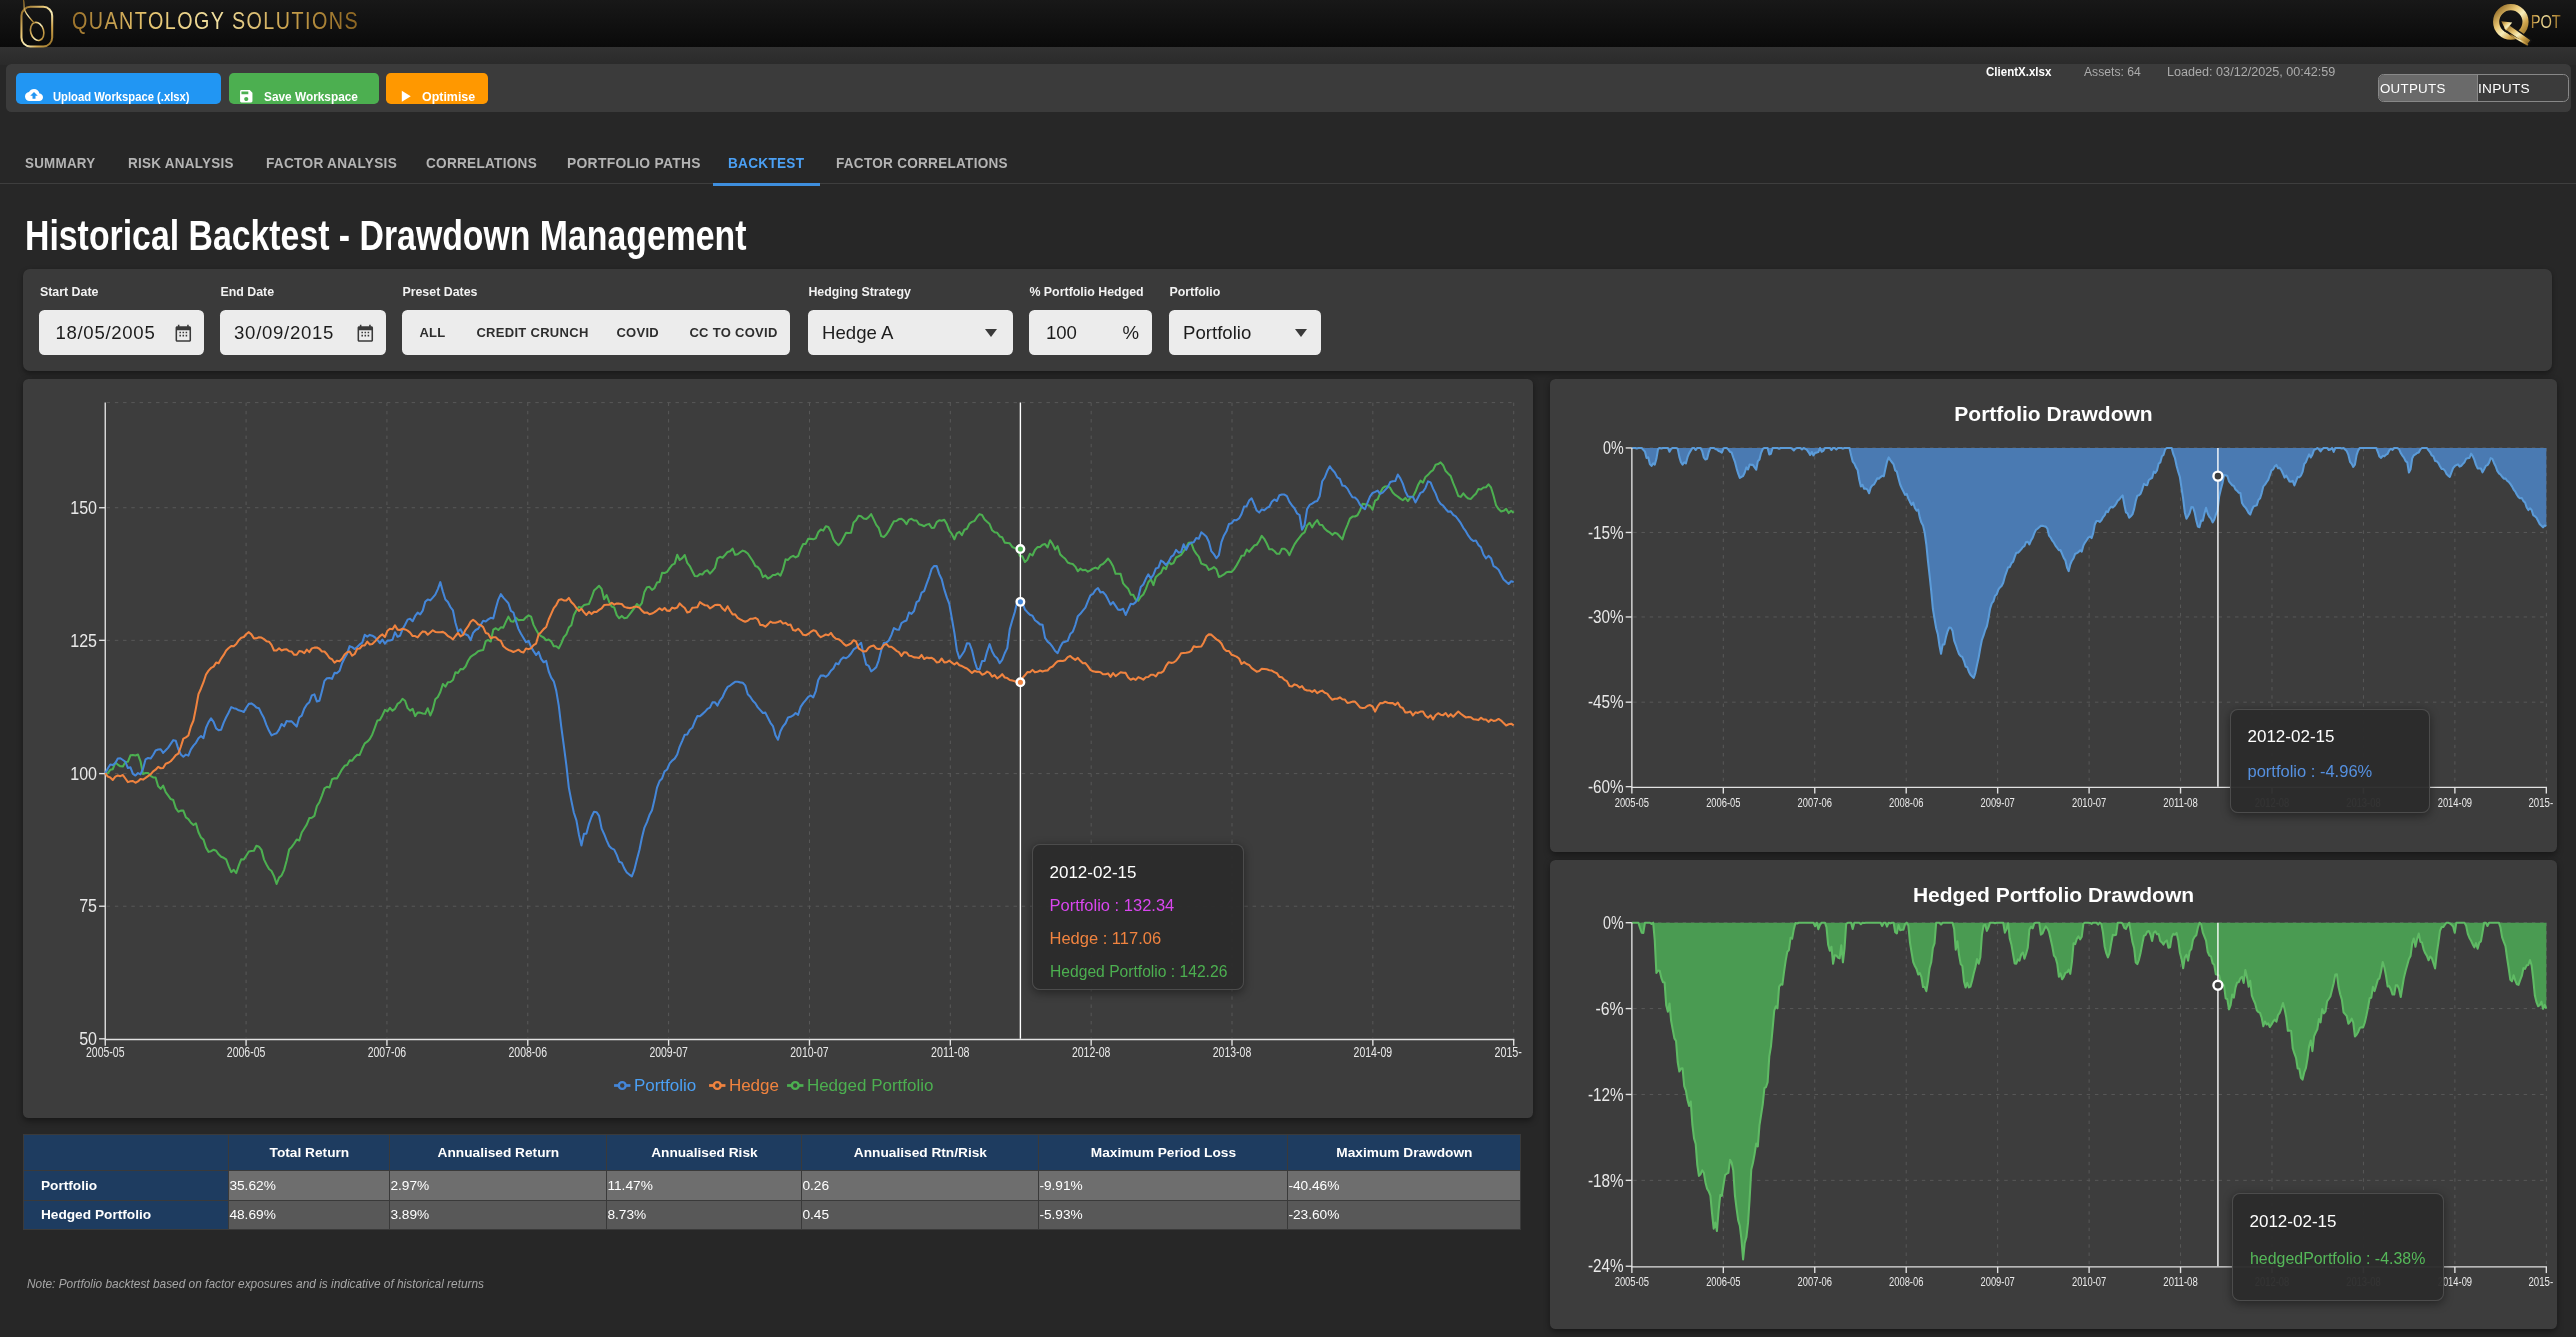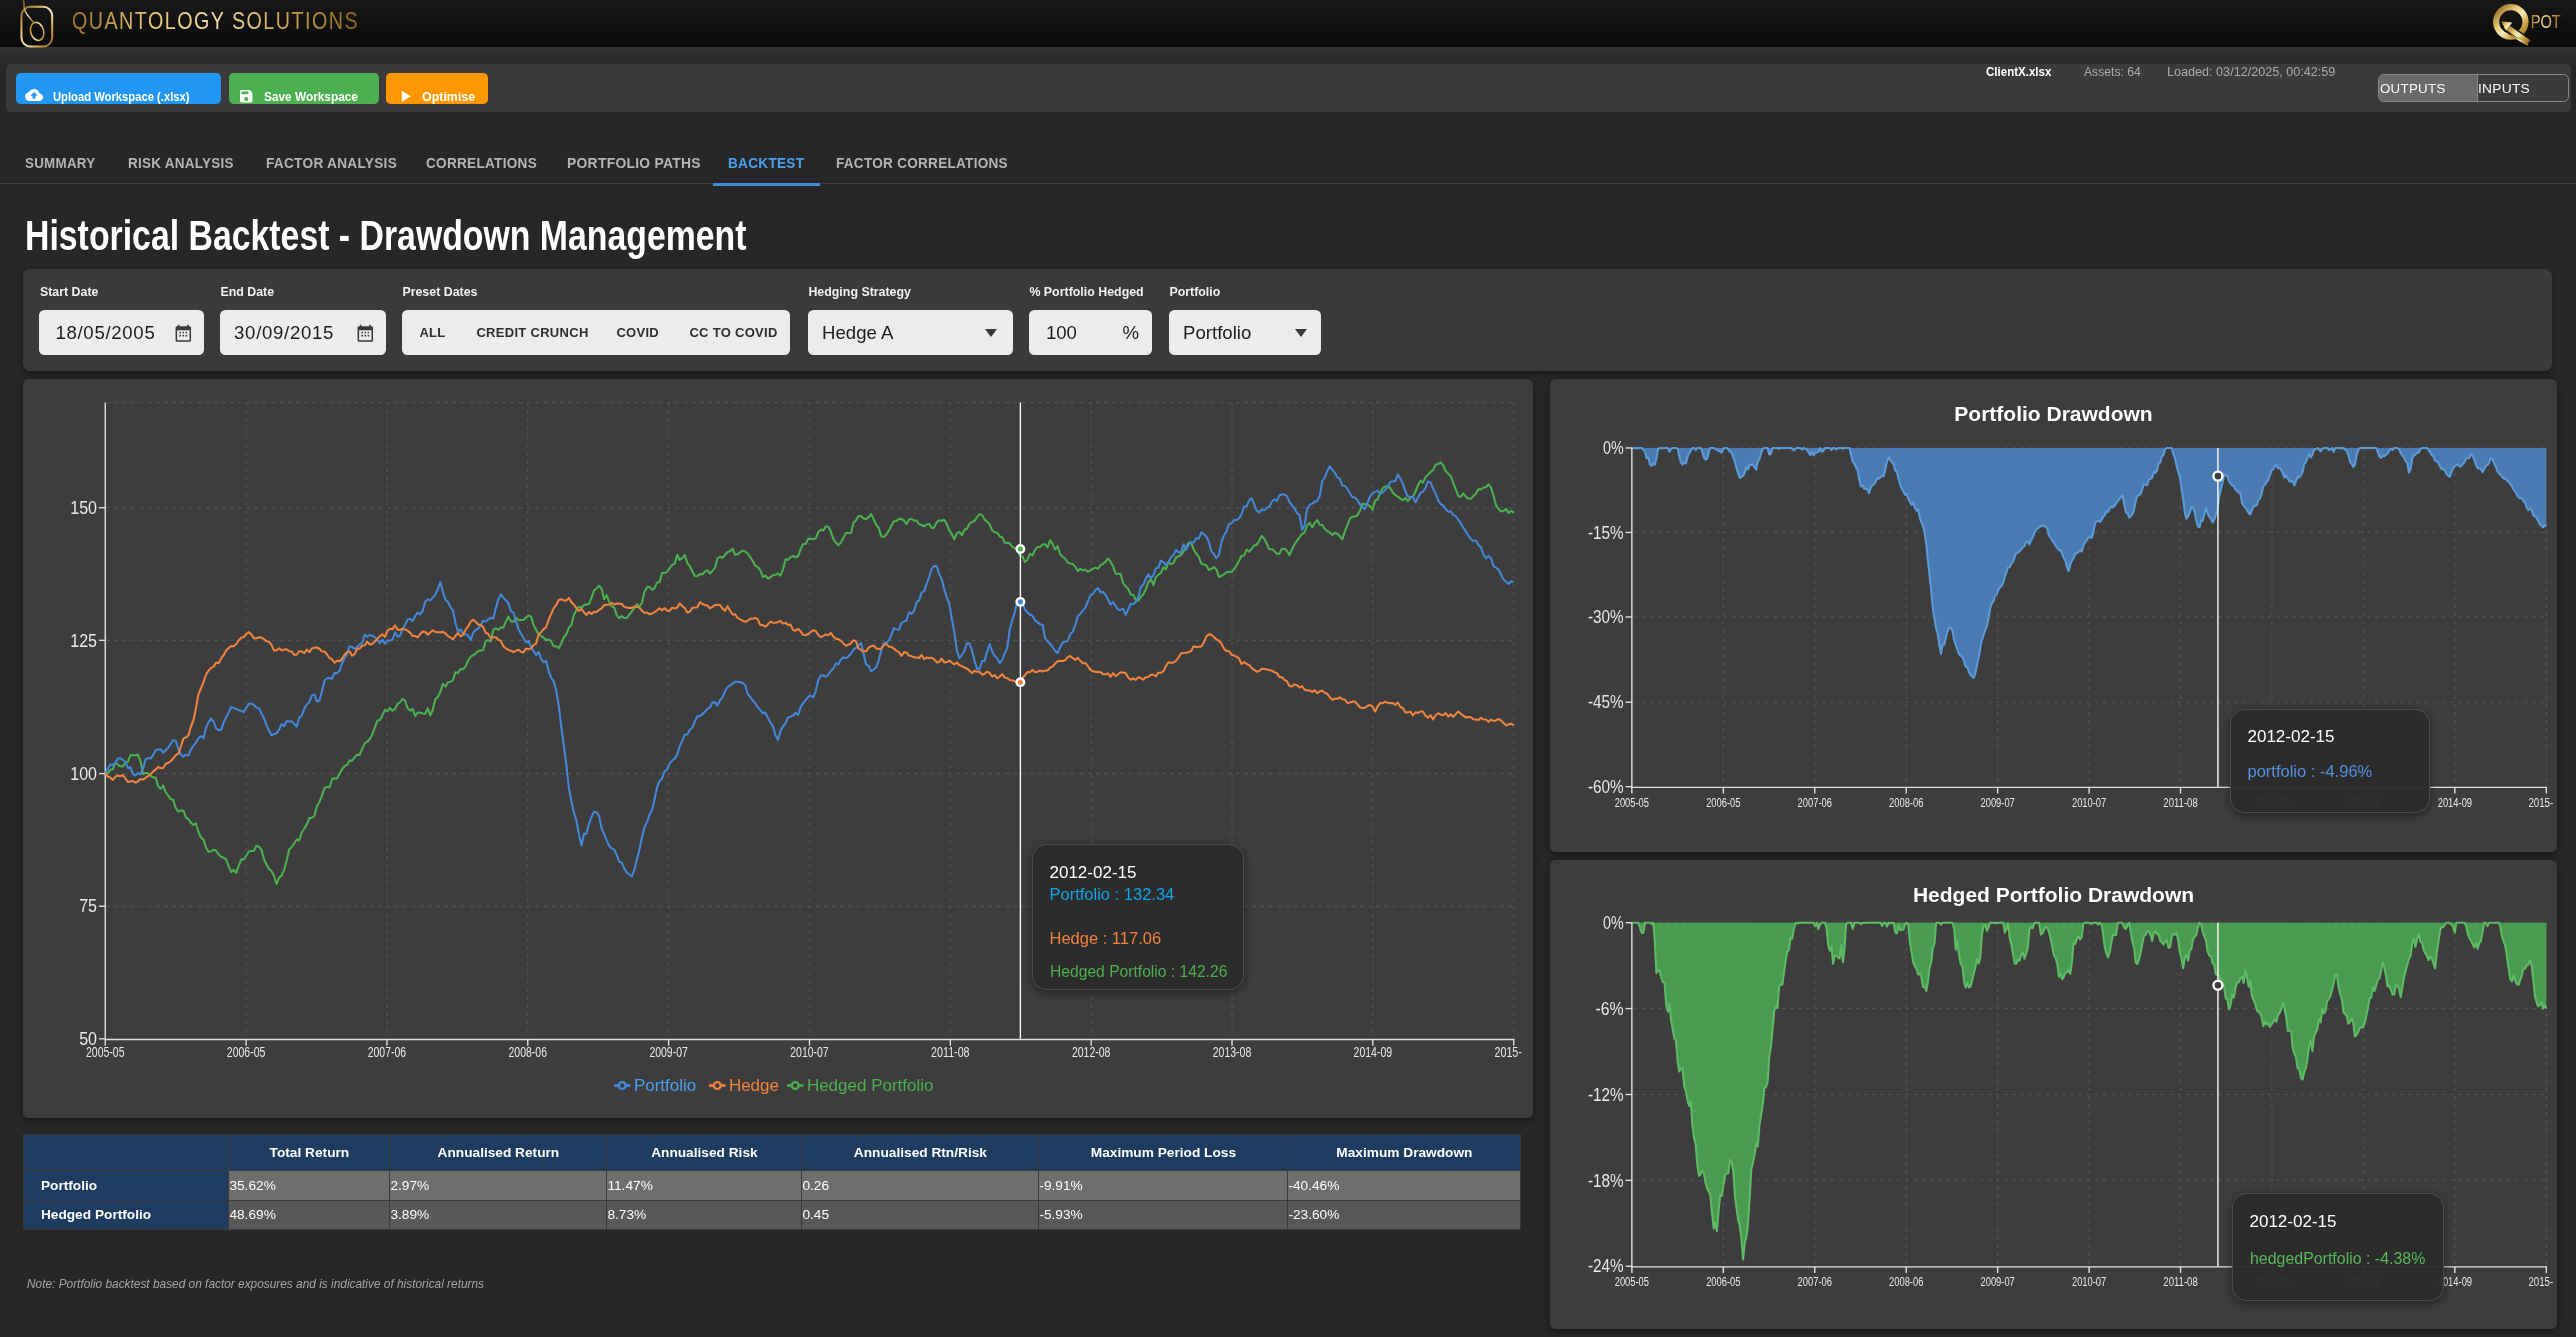--- a/index.html
+++ b/index.html
@@ -23,7 +23,7 @@
 .ln{fill:none;stroke-width:3;stroke-linejoin:round}
 .alab{fill:#e9e9e9;font-family:"Liberation Sans",sans-serif}
 .ctitle{position:absolute;width:1007px;text-align:center;font-size:21px;font-weight:bold;color:#fff}
-.ttip{position:absolute;background:rgba(44,44,44,.96);border:0.7px solid rgba(82,82,82,.85);border-radius:15px;box-shadow:0 2.1px 9.6px rgba(0,0,0,.4)}
+.ttip{position:absolute;background:rgba(44,44,44,.96);border:0.7px solid rgba(82,82,82,.85);border-radius:8px;box-shadow:0 2.1px 9.6px rgba(0,0,0,.4)}
 .ttip div{position:absolute;white-space:nowrap}
 .litem{position:absolute;font-size:17px;white-space:nowrap}
 table{position:absolute;left:23.4px;top:1134px;border-collapse:collapse;table-layout:fixed}

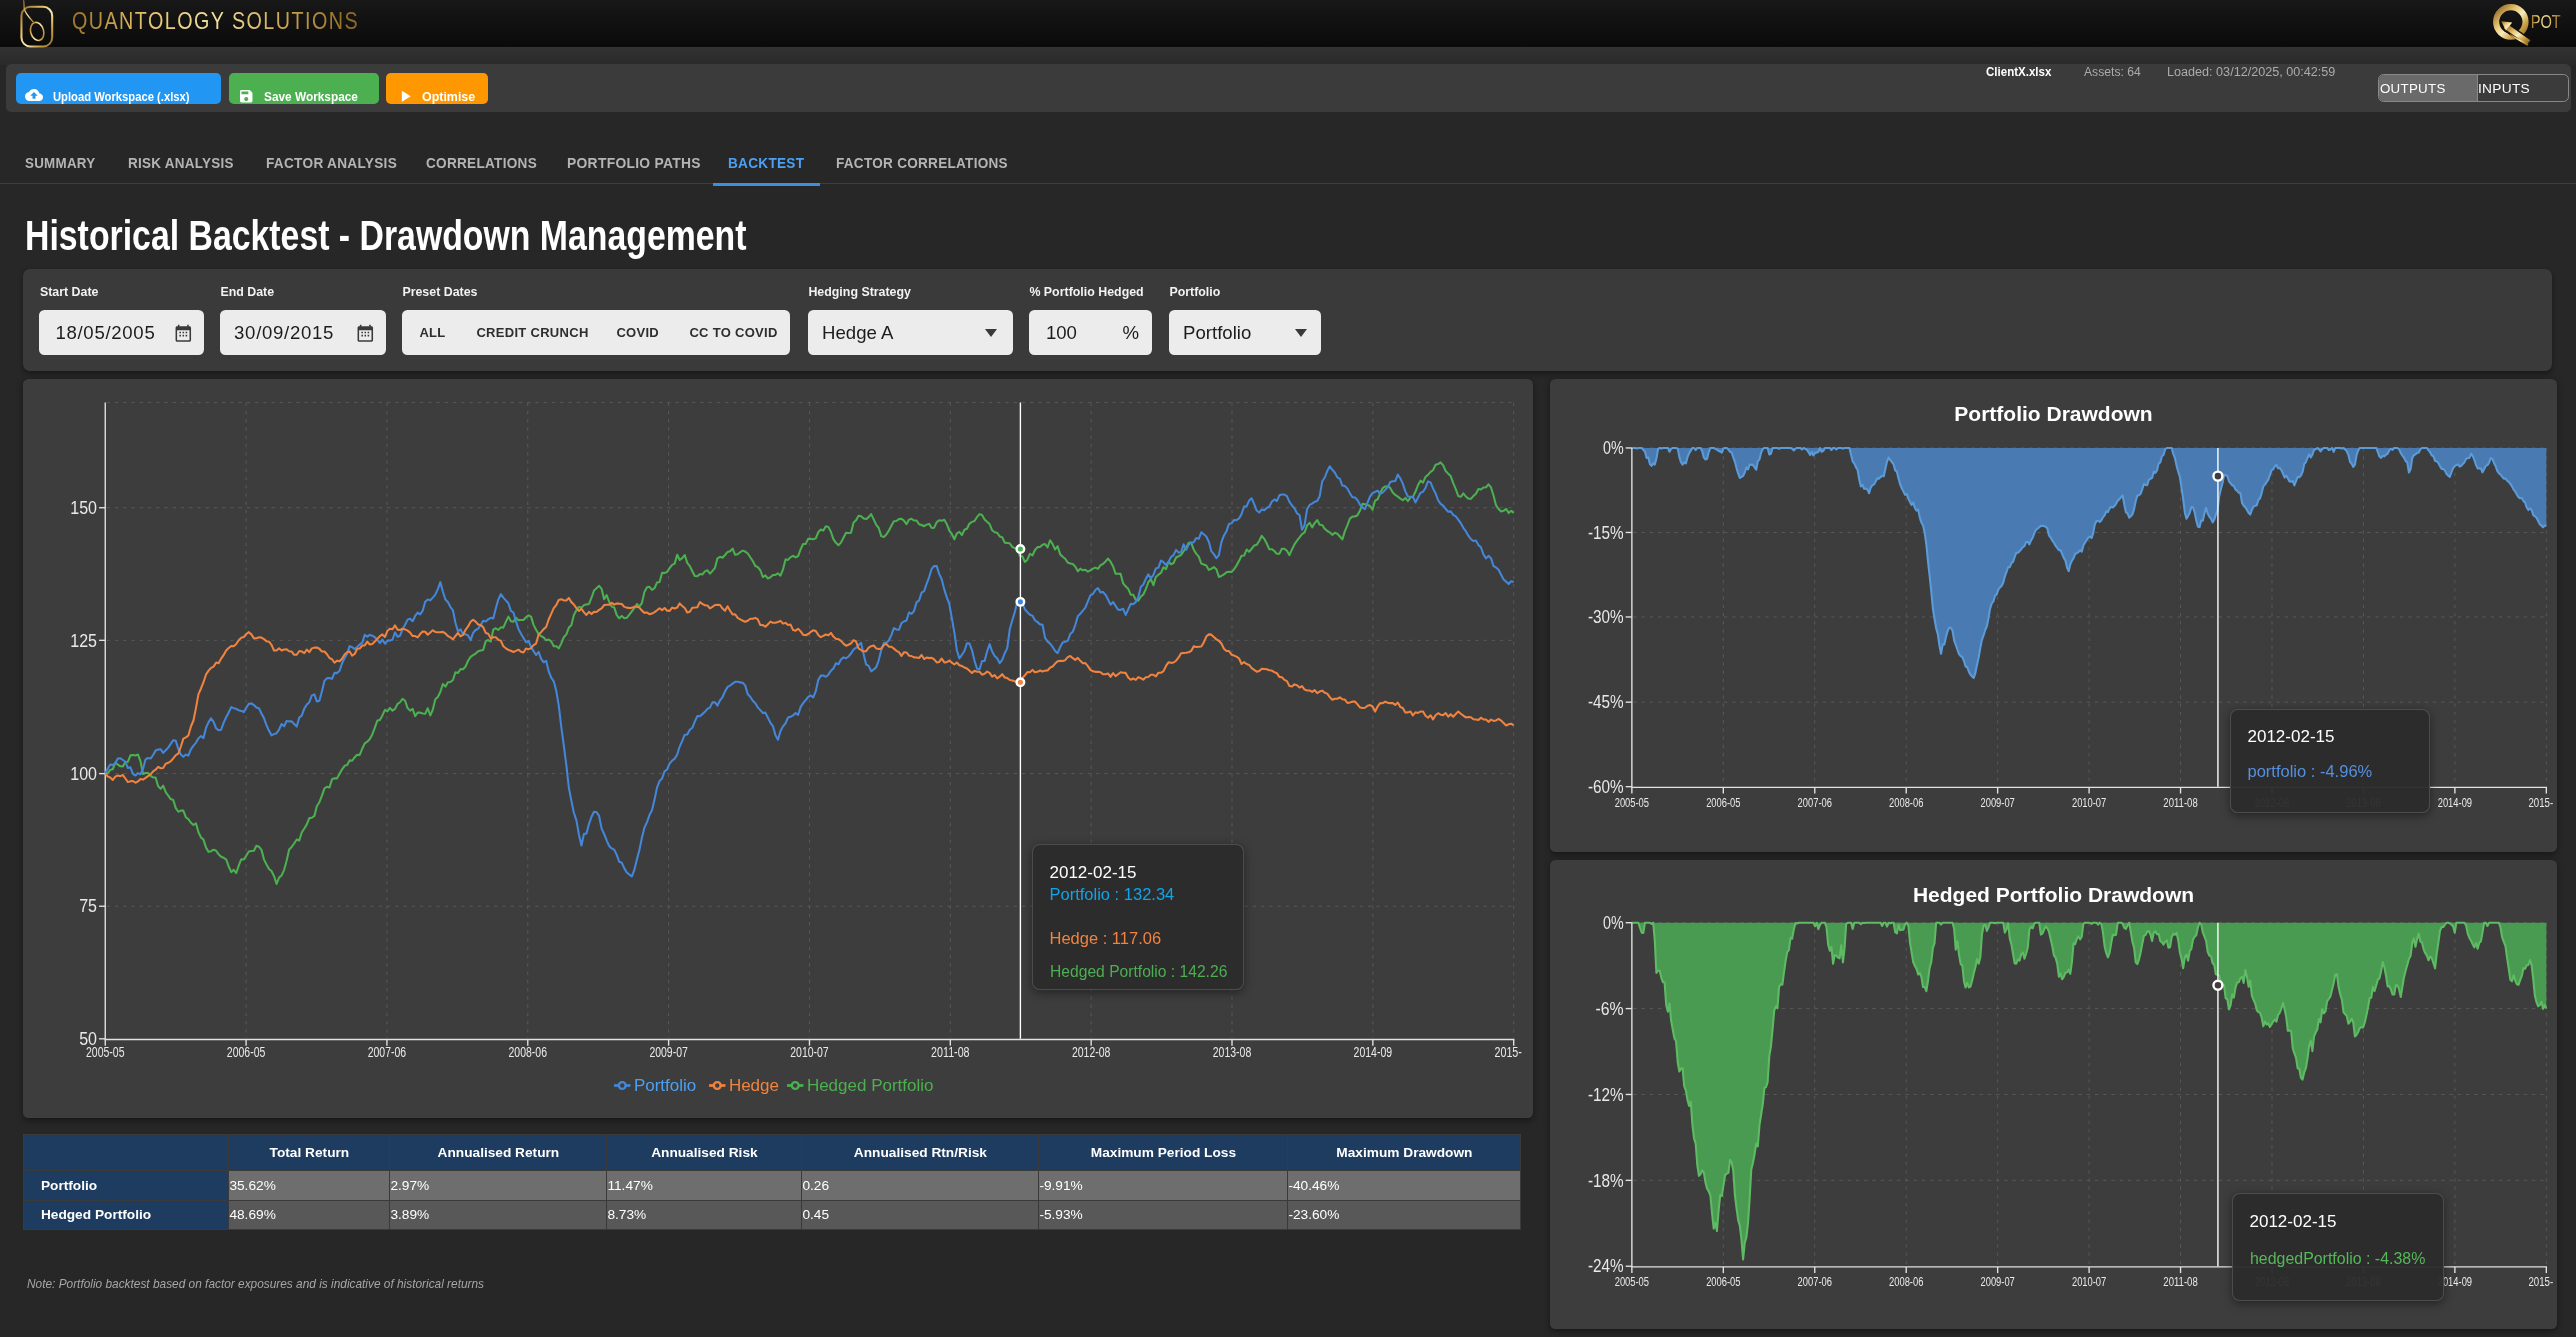--- a/index.html
+++ b/index.html
@@ -363,7 +363,7 @@
 
 <div class="ttip" style="left:1032px;top:844px;width:212px;height:146px">
  <div style="left:16.5px;top:18px;font-size:17px;color:#fff">2012-02-15</div>
- <div style="left:16.5px;top:40px;font-size:16.5px;color:#0ea5e9">Portfolio : 132.34</div>
+ <div style="left:16.5px;top:51px;font-size:16.5px;color:#d946ef">Portfolio : 132.34</div>
  <div style="left:16.5px;top:84px;font-size:16.5px;color:#f0833f">Hedge : 117.06</div>
  <div style="left:16.5px;top:117px;font-size:16.5px;color:#4caf50"><span style="display:inline-block;transform:scaleX(0.9478);transform-origin:0 50%;white-space:nowrap;">Hedged Portfolio : 142.26</span></div>
 </div>

